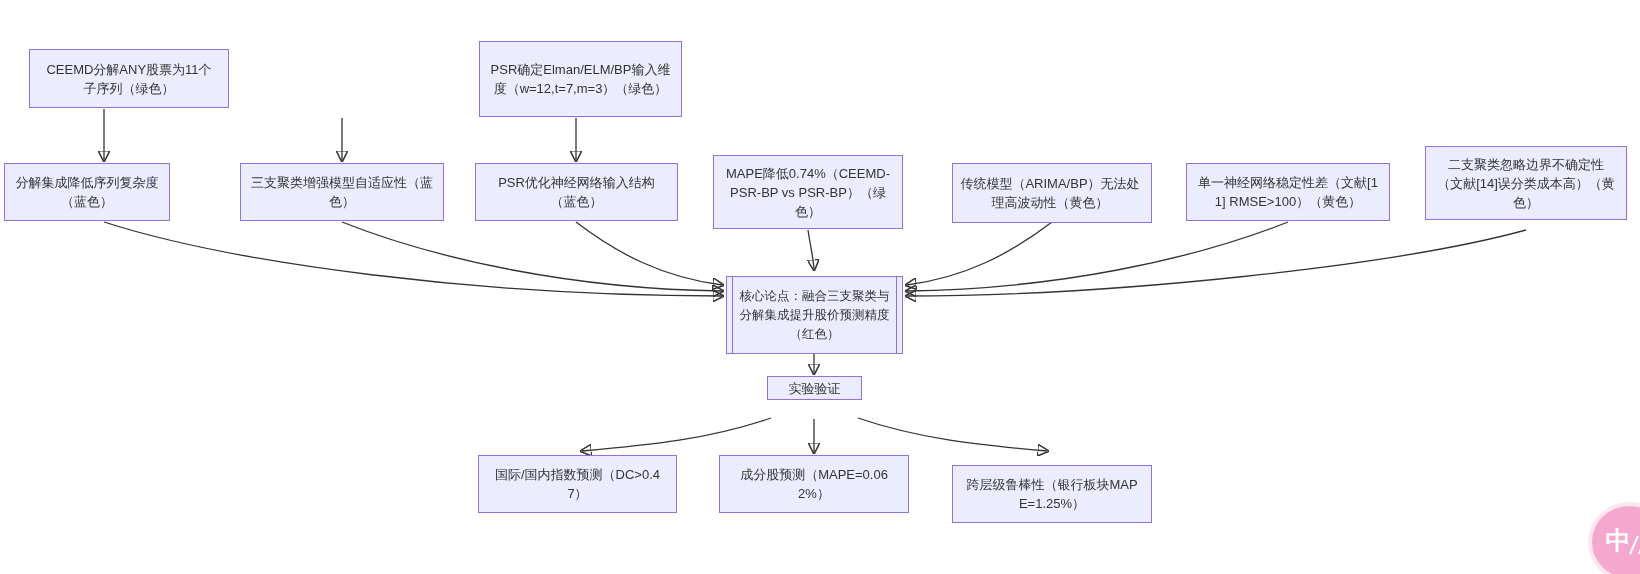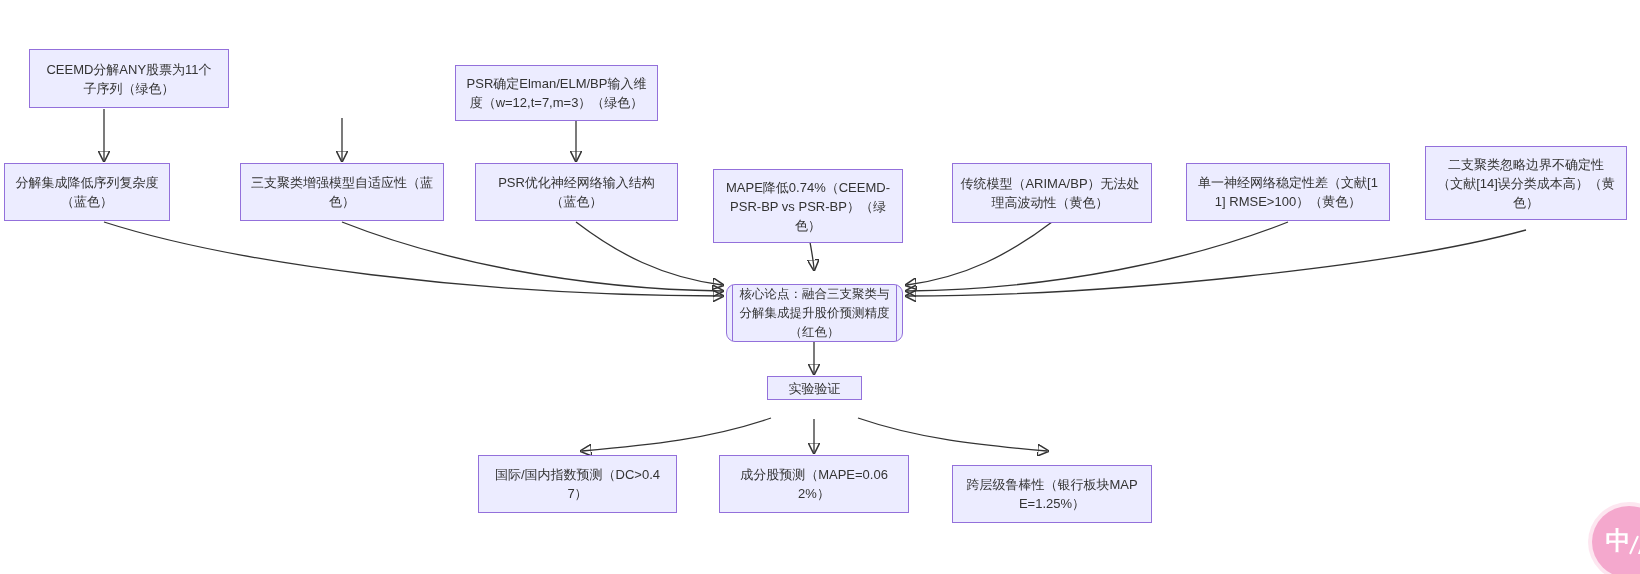--- a/index.html
+++ b/index.html
@@ -89,7 +89,7 @@
   </div>
 
 
-  <div class="node" style="left:455px;top:41px;width:203px;height:56px;margin-top:24px;">
+  <div class="node" style="left:479px;top:41px;width:203px;height:76px;">
     <span class="lbl">PSR确定Elman/ELM/BP输入维度（w=12,t=7,m=3）（绿色）</span>
   </div>
 

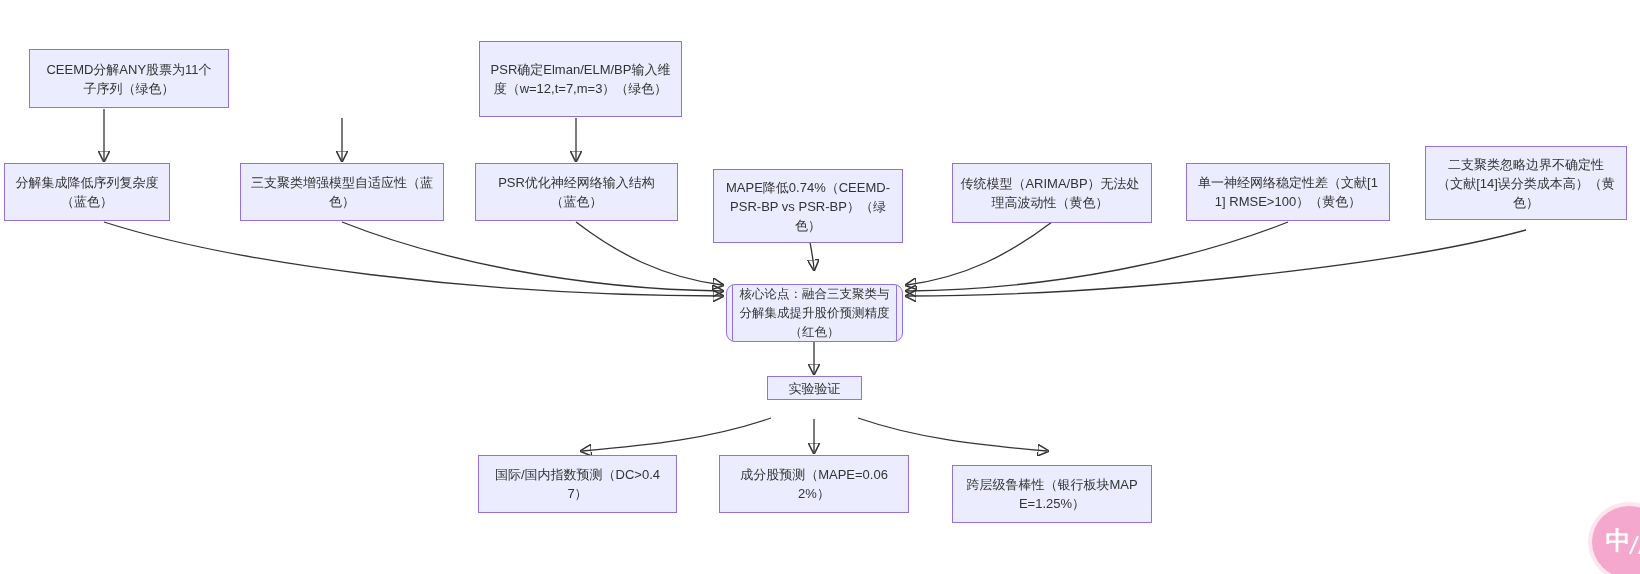--- a/index.html
+++ b/index.html
@@ -105,7 +105,7 @@
     <span class="lbl">PSR优化神经网络输入结构（蓝色）</span>
   </div>
 
-  <div class="node" style="left:713px;top:155px;width:190px;height:74px;margin-top:14px;">
+  <div class="node" style="left:713px;top:155px;width:190px;height:74px;">
     <span class="lbl">MAPE降低0.74%（CEEMD-PSR-BP vs PSR-BP）（绿色）</span>
   </div>
 

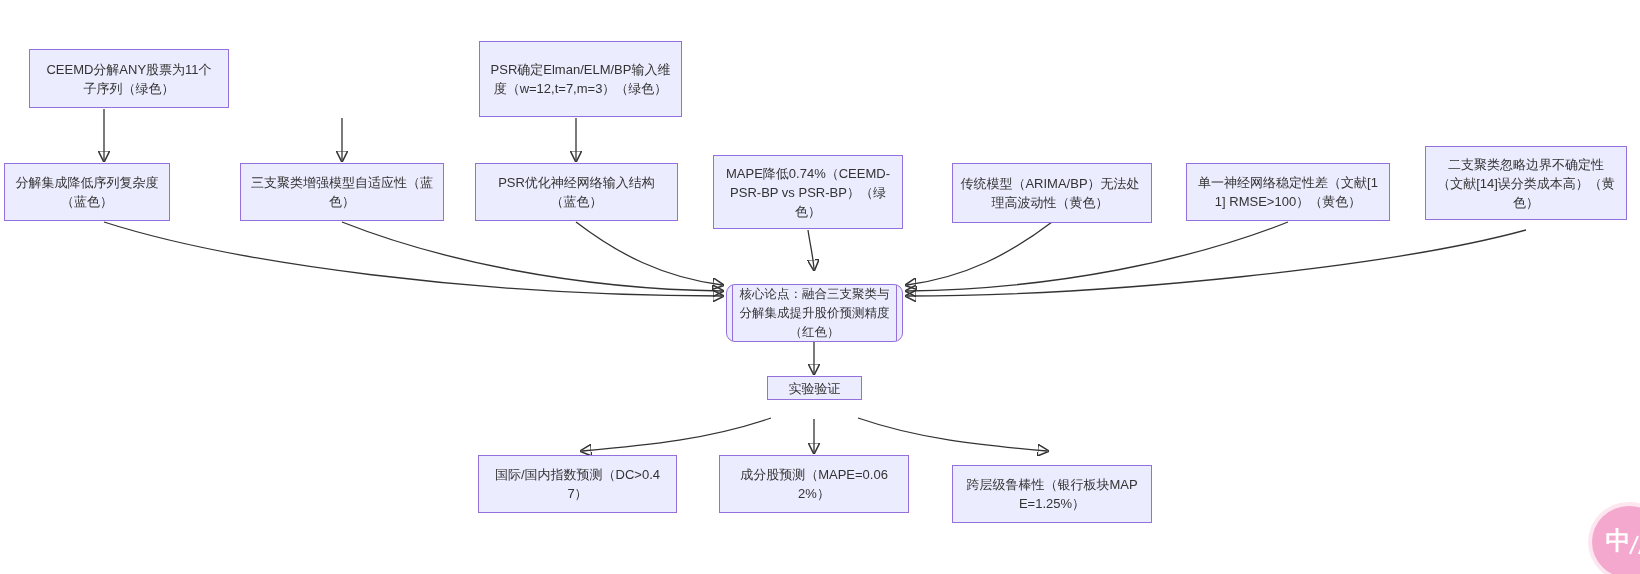--- a/index.html
+++ b/index.html
@@ -121,7 +121,7 @@
     <span class="lbl">二支聚类忽略边界不确定性（文献[14]误分类成本高）（黄色）</span>
   </div>
 
-  <div class="node subroutine" style="left:726px;top:284px;width:177px;height:58px;border-radius:9px;">
+  <div class="node subroutine" style="left:726px;top:276px;width:177px;height:78px;">
     <span class="bar left"></span>
     <span class="bar right"></span>
     <span class="lbl" style="font-size:12.5px;">核心论点：融合三支聚类与分解集成提升股价预测精度（红色）</span>

